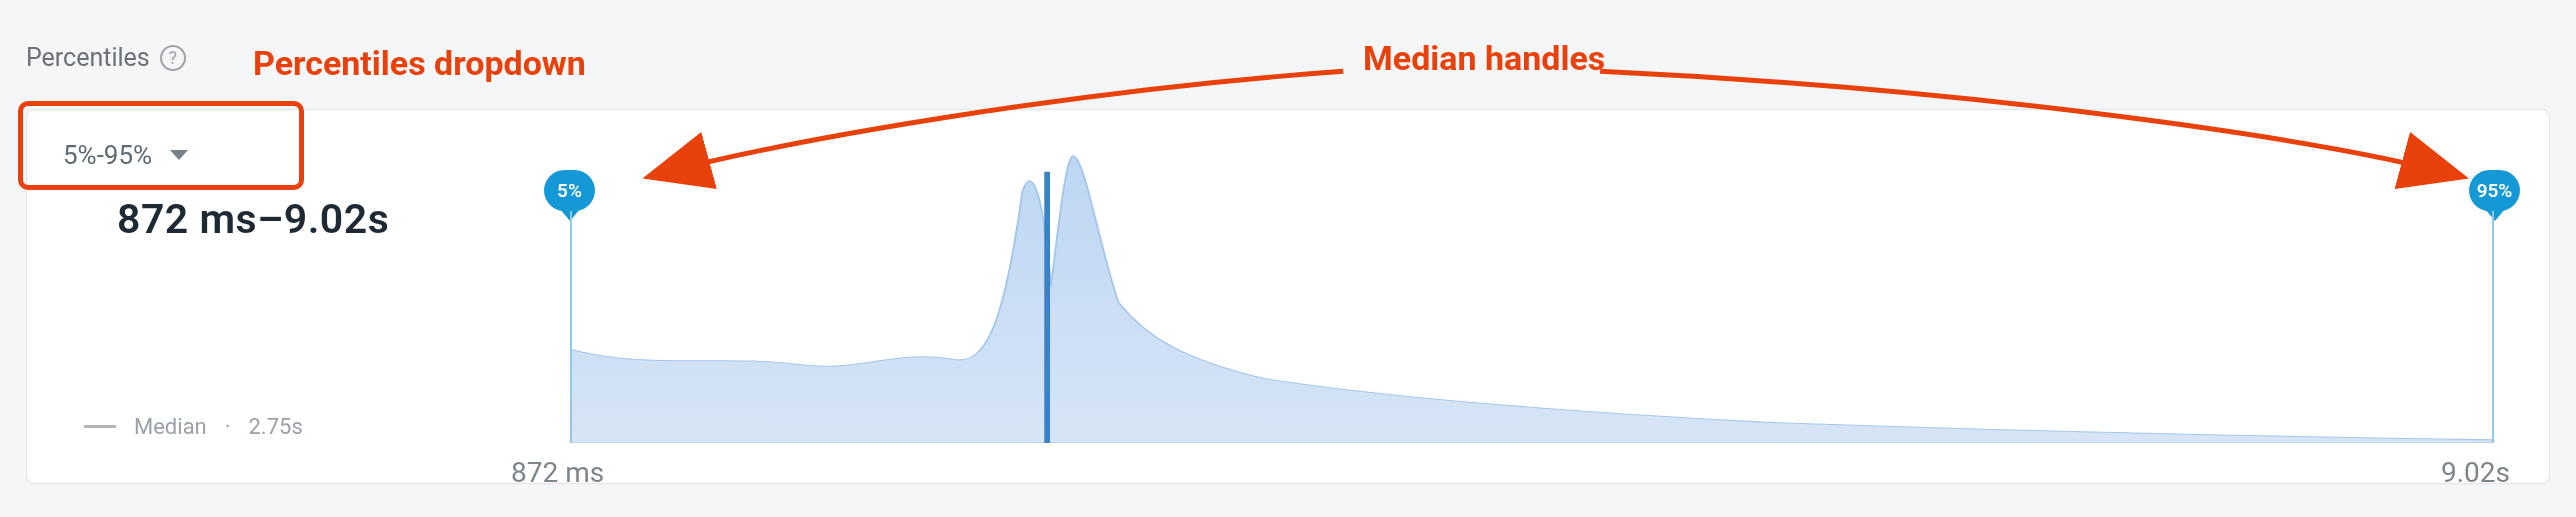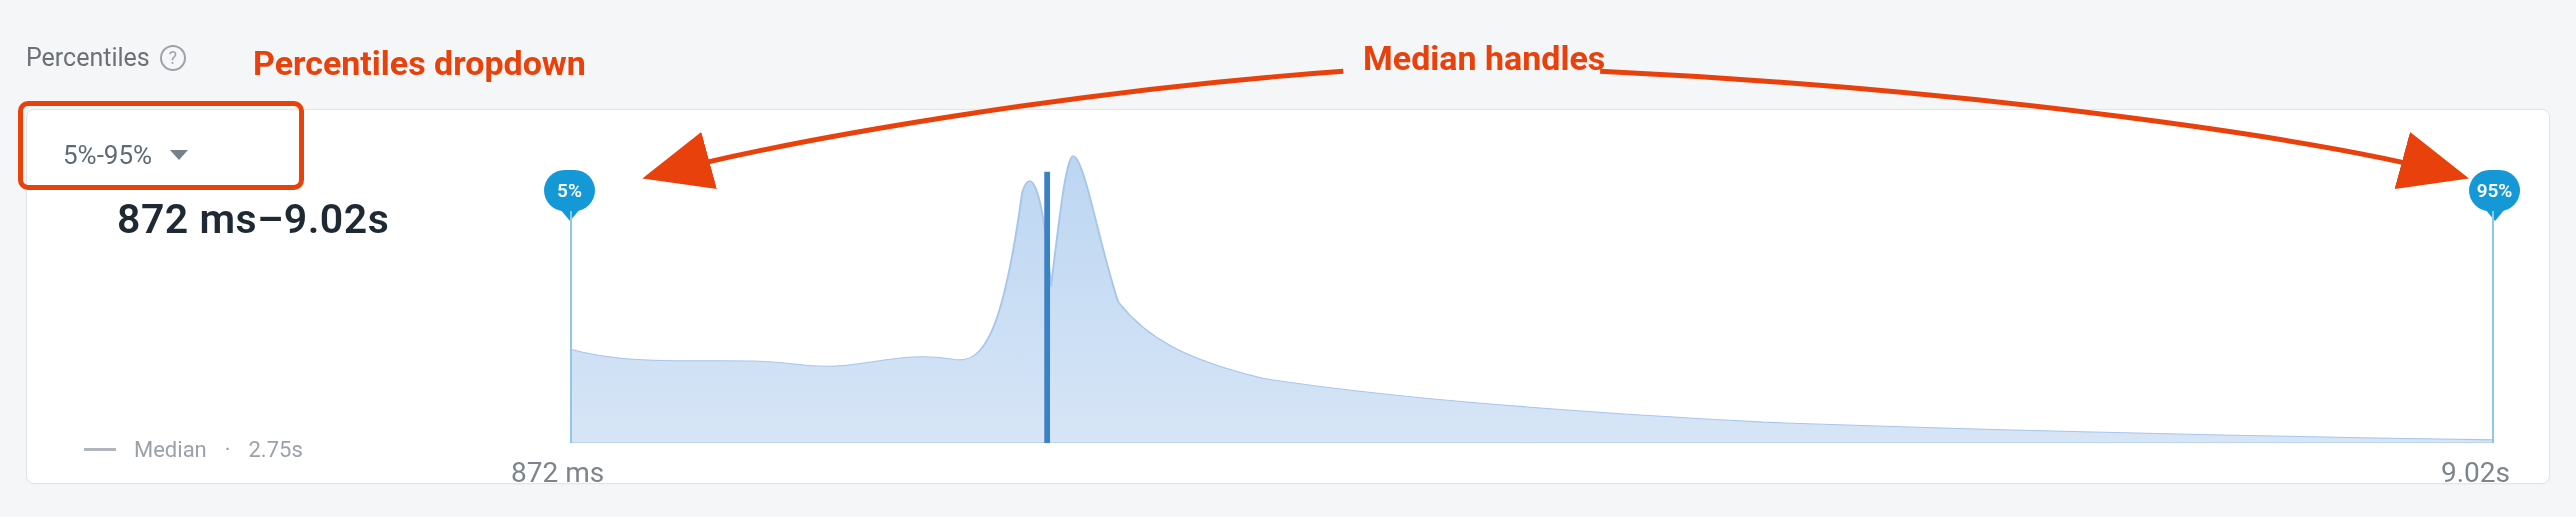--- a/index.html
+++ b/index.html
@@ -111,7 +111,6 @@
     gap: 18px;
     color: #9aa1a8;
     font-size: 22px;
-    margin-top: 23px;
   }
   .median-tick {
     width: 32px;

